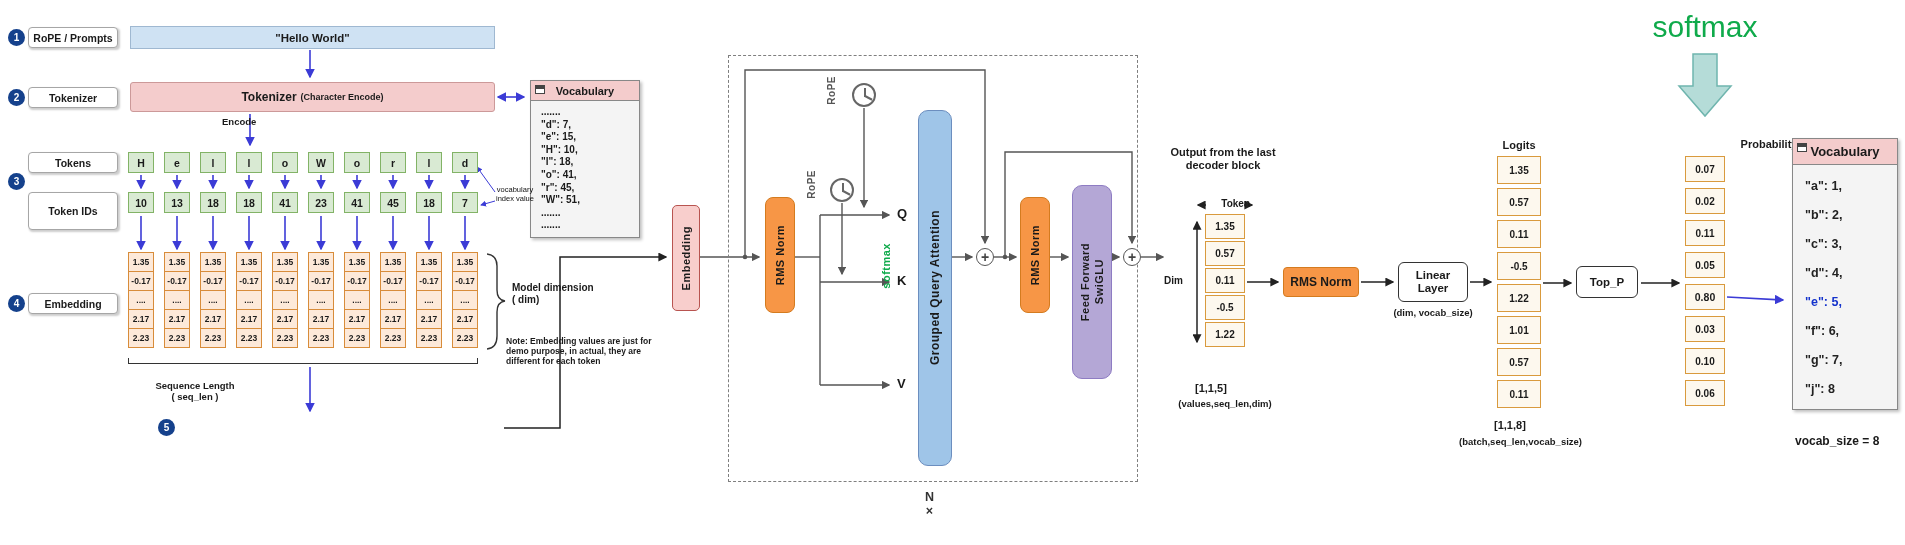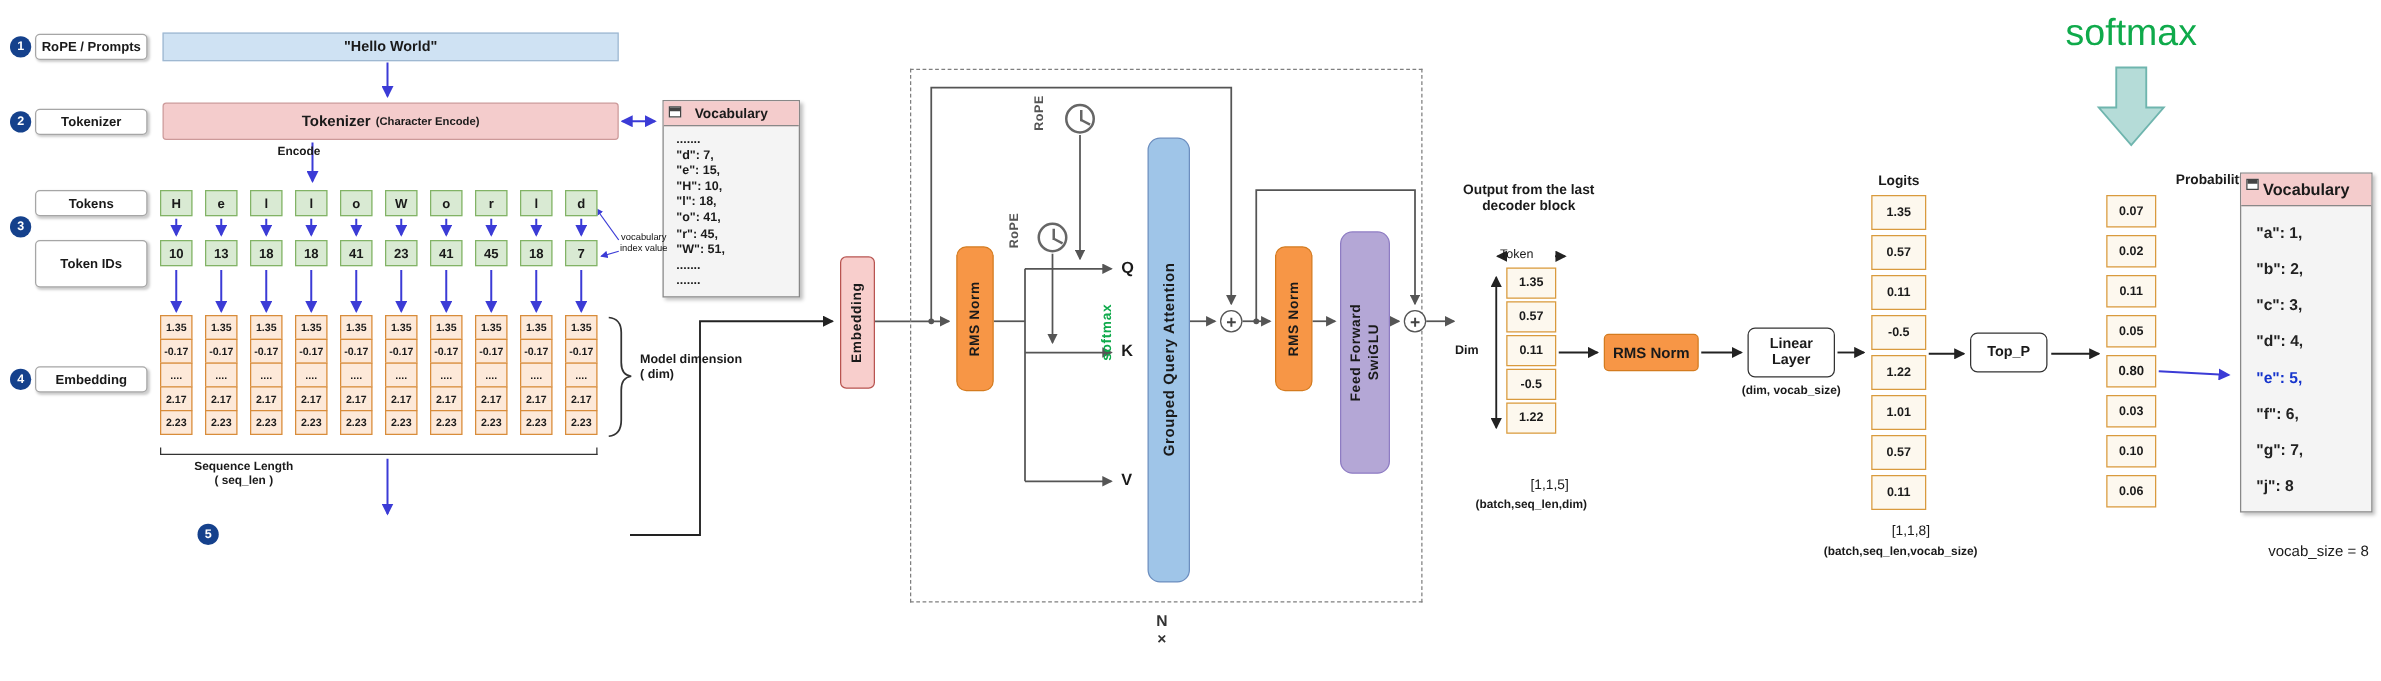--- a/index.html
+++ b/index.html
@@ -49,7 +49,7 @@
   .plus-circle::before{content:"+";font-size:14px;line-height:1;color:#444;font-weight:bold;margin-top:-1px}
   .nx{font-size:12.5px;font-weight:600;text-align:center;line-height:14px;color:#333}
   .rtitle{font-size:11px;font-weight:bold;line-height:13px;text-align:center}
-  .axis-token{font-size:10px;font-weight:normal;text-align:left}
+  .axis-token{font-size:10px;font-weight:bold;text-align:right}
   .axis-dim{font-size:10px;font-weight:bold}
   .vcol{display:flex;flex-direction:column}
   .ocell{width:40px;height:25px;margin-bottom:2px}

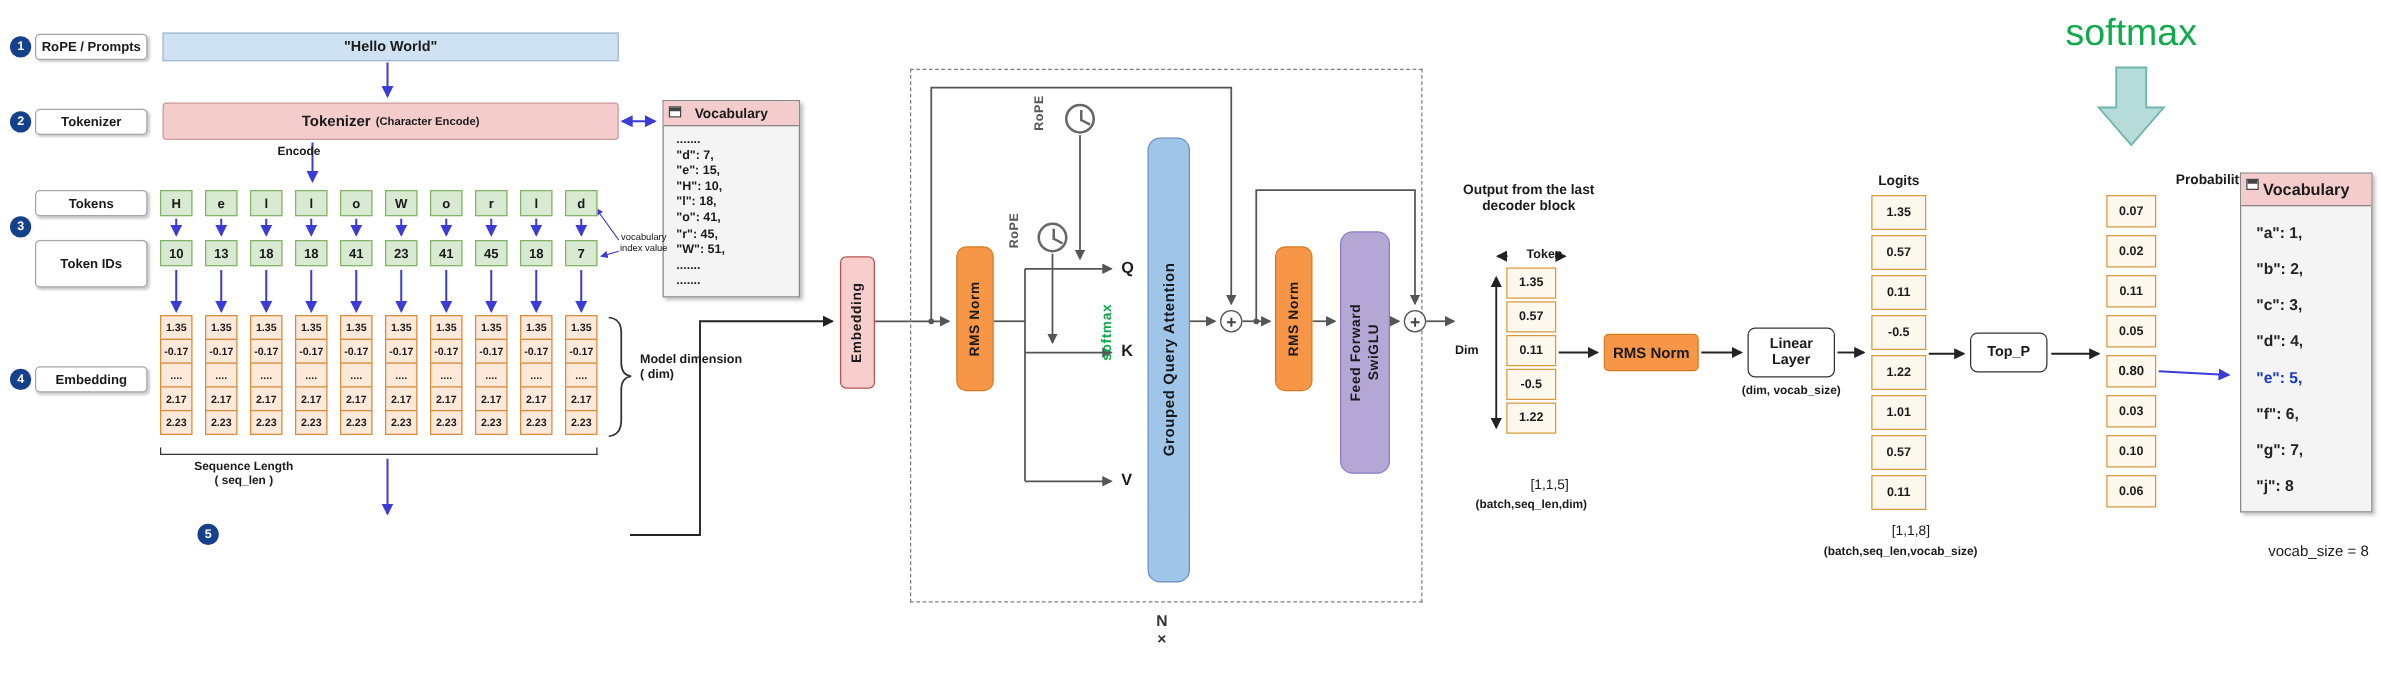--- a/index.html
+++ b/index.html
@@ -288,6 +288,7 @@
     <div>Model dimension</div>
     <div>( dim)</div>
   </div>
+  <div class="note abs" style="left:506px;top:336px;width:148px">Note: Embedding values are just for demo purpose, in actual, they are different for each token</div>
 
   <div class="seqbrace abs" style="left:128px;top:358px;width:350px;height:6px"></div>
   <div class="seqlabel abs" style="left:130px;top:368px;width:130px">

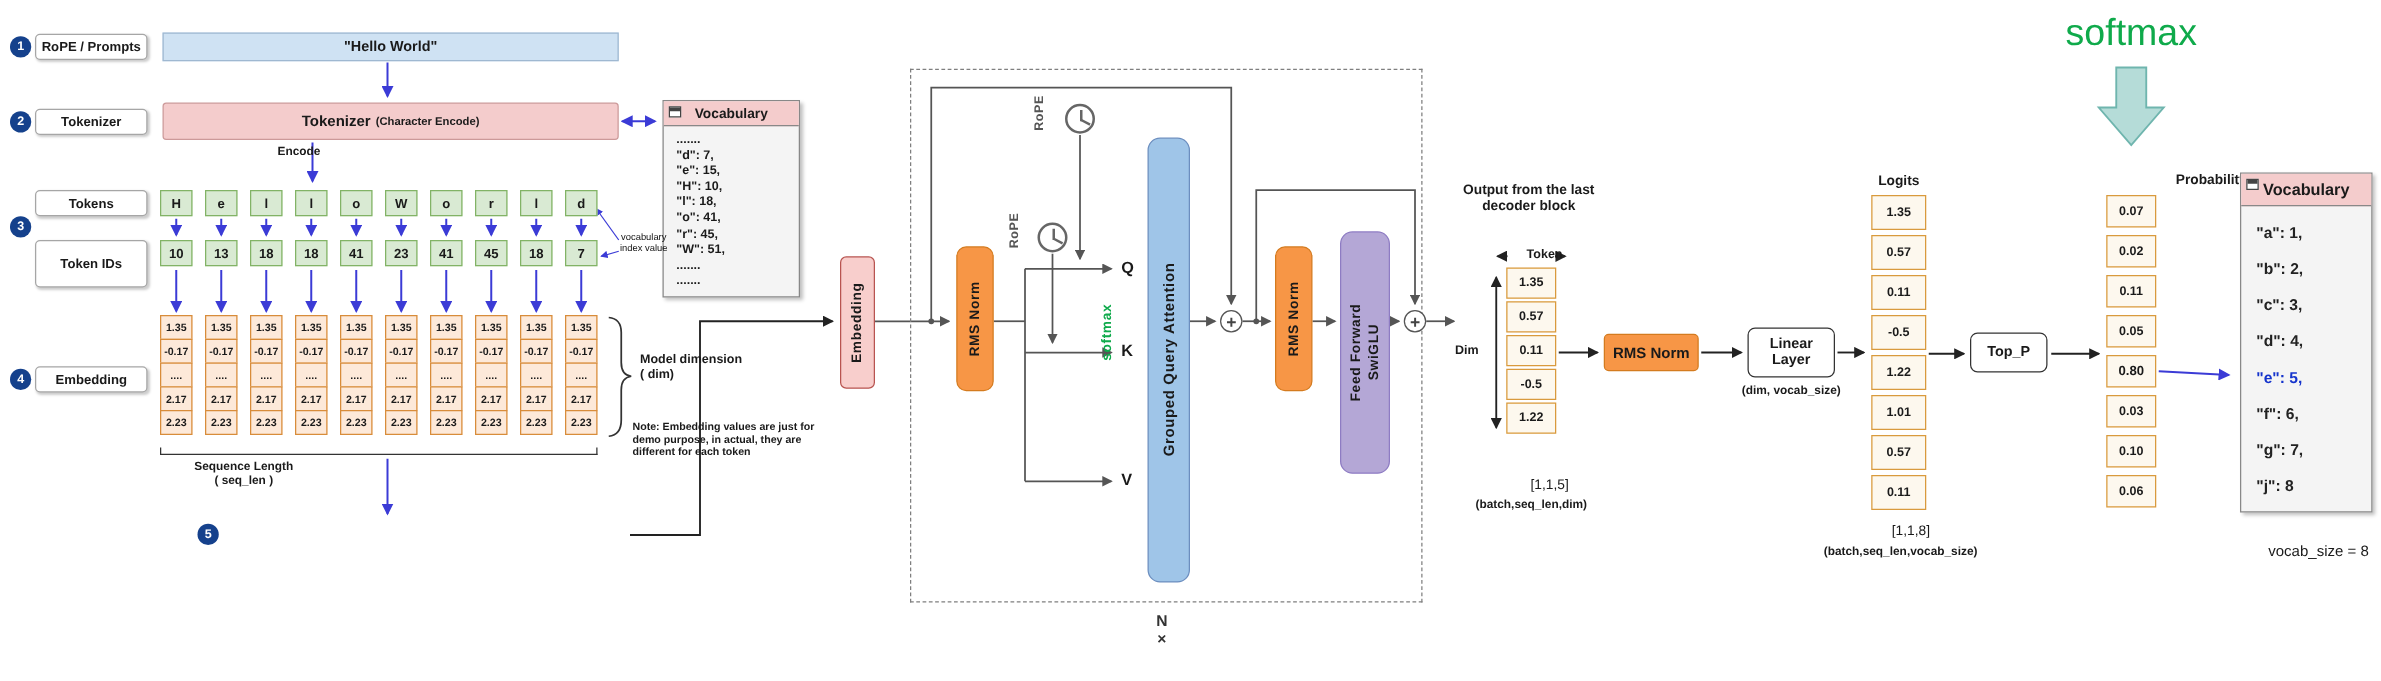--- a/index.html
+++ b/index.html
@@ -291,7 +291,7 @@
   <div class="note abs" style="left:506px;top:336px;width:148px">Note: Embedding values are just for demo purpose, in actual, they are different for each token</div>
 
   <div class="seqbrace abs" style="left:128px;top:358px;width:350px;height:6px"></div>
-  <div class="seqlabel abs" style="left:130px;top:368px;width:130px">
+  <div class="seqlabel abs" style="left:130px;top:380px;width:130px">
     <div>Sequence Length</div>
     <div>( seq_len )</div>
   </div>

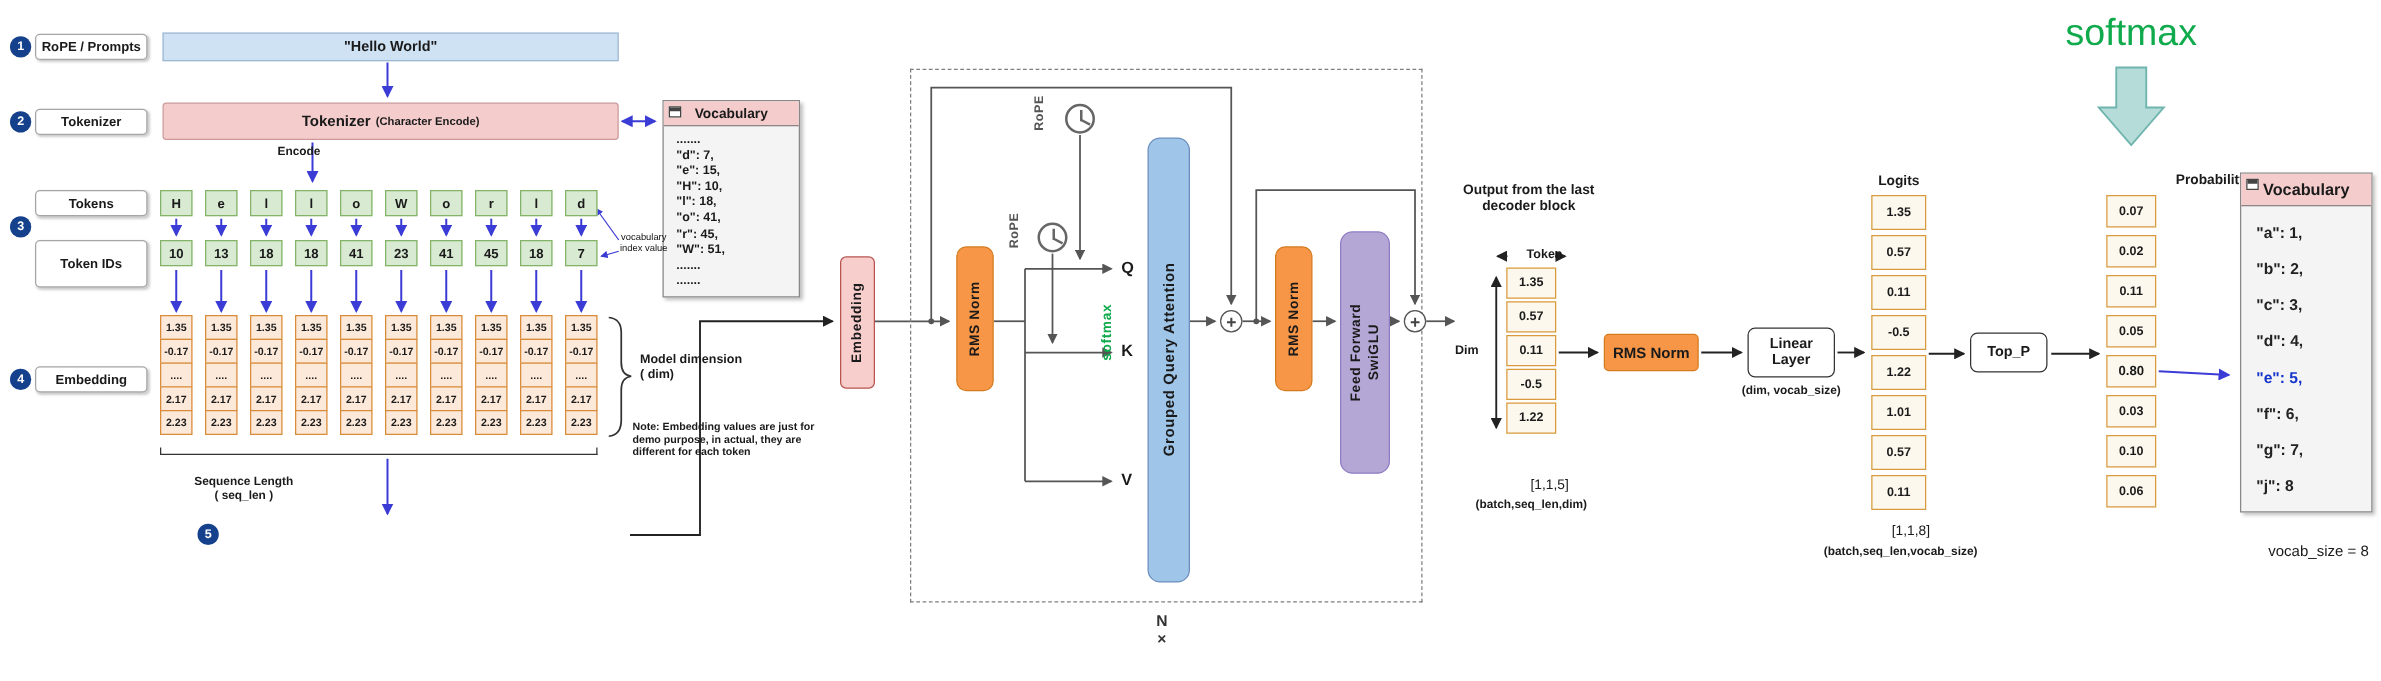--- a/index.html
+++ b/index.html
@@ -57,7 +57,7 @@
   .pcell{width:40px;height:26px;margin-bottom:6px}
   .ocell,.lcell,.pcell{background:#fdf8ee;border:1.4px solid #d99a3d;display:flex;align-items:center;justify-content:center;font-size:10px;font-weight:600}
   .pr .hl{font-weight:800;font-size:10.5px}
-  .shape{font-size:11px;font-weight:normal;text-align:right}
+  .shape{font-size:11px;font-weight:bold;text-align:left}
   .shapesub{font-size:9.5px;font-weight:bold;text-align:center}
   .rmsbox{background:#f79646;border:1px solid #d47b1f;border-radius:4px;display:flex;align-items:center;justify-content:center;font-weight:bold;font-size:12px}
   .linbox{background:#fff;border:1.6px solid #333;border-radius:6px;display:flex;align-items:center;justify-content:center;font-weight:bold;font-size:11.5px;text-align:center;line-height:13px;padding:2px}

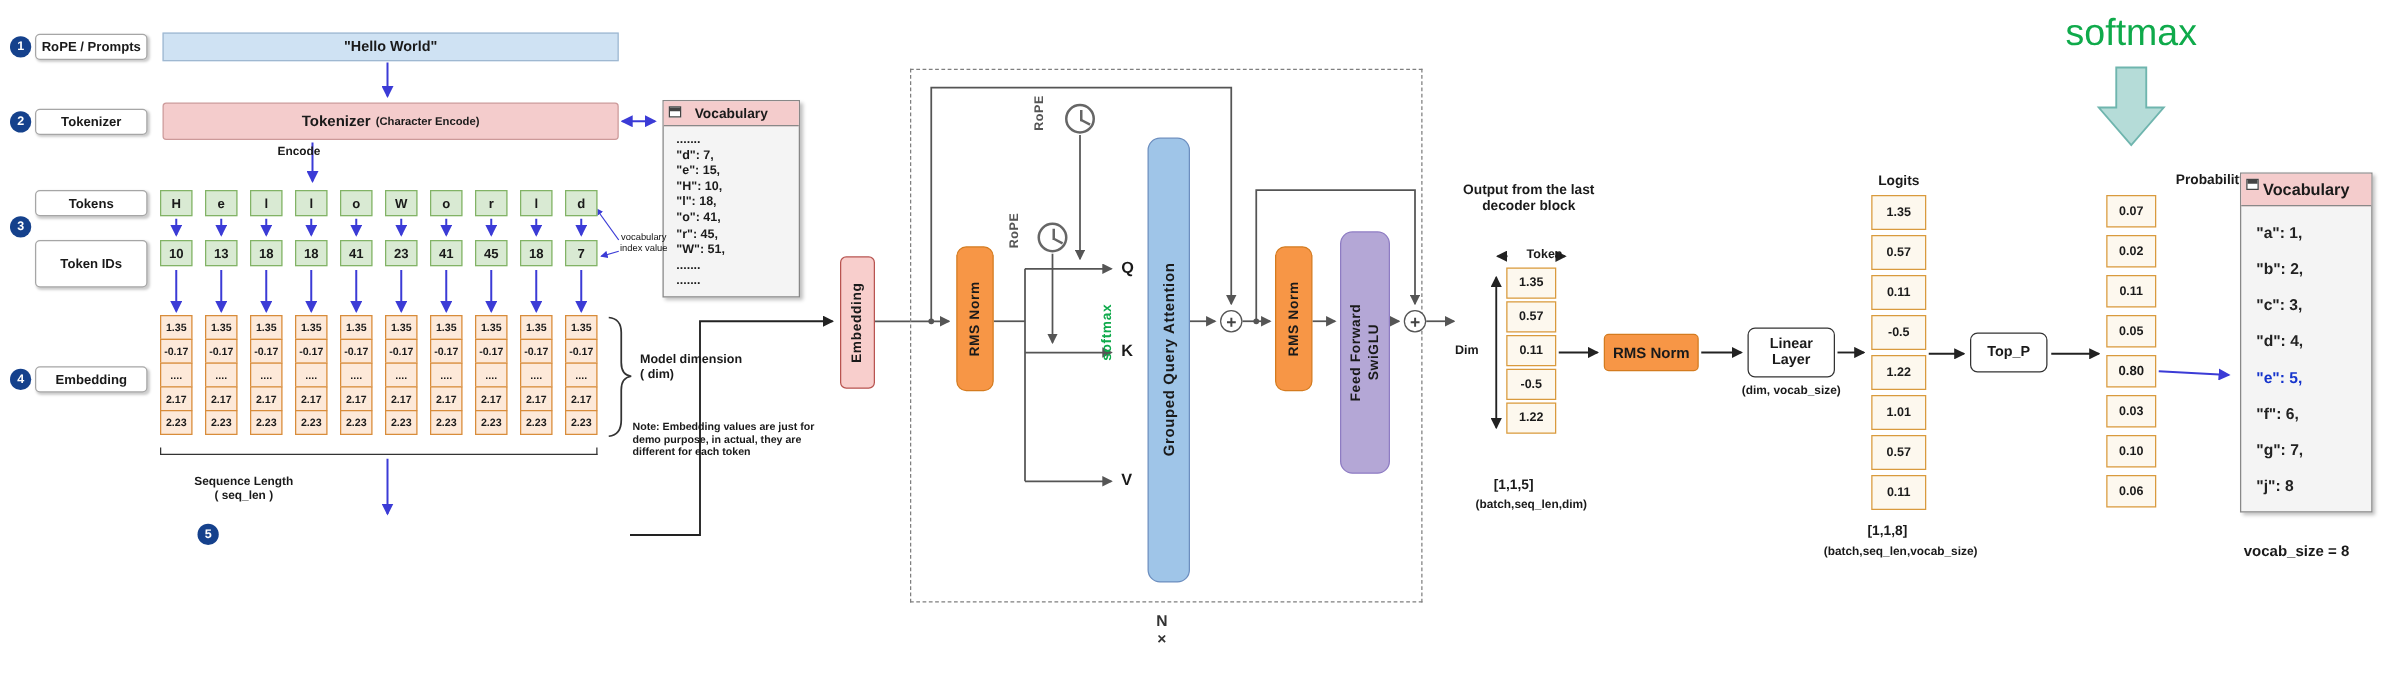--- a/index.html
+++ b/index.html
@@ -350,7 +350,7 @@
       <div class="ocell">1.22</div>
     </div>
   <div class="shape abs" style="left:1195px;top:382px;width:60px">[1,1,5]</div>
-  <div class="shapesub abs" style="left:1160px;top:398px;width:130px">(batch,seq_len,dim)</div>
+  <div class="shapesub abs" style="left:1160px;top:398px;width:130px">(values,seq_len,dim)</div>
 
   <div class="rmsbox abs" style="left:1283px;top:267px;width:76px;height:30px">RMS Norm</div>
   <div class="linbox abs" style="left:1398px;top:262px;width:70px;height:40px">Linear Layer</div>

